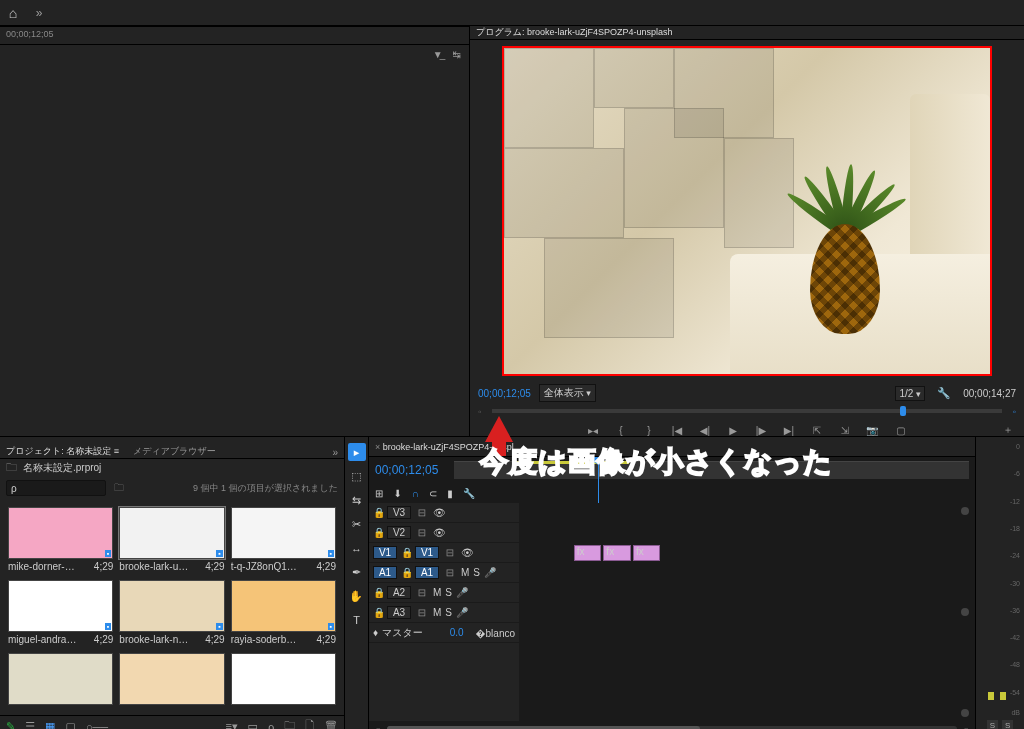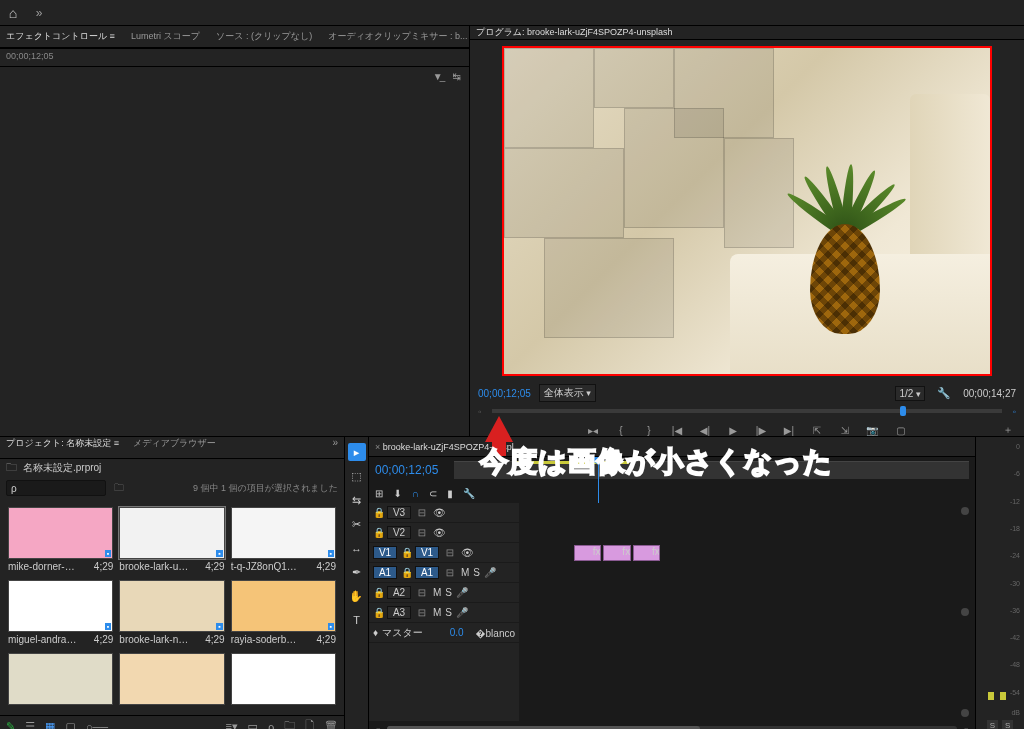--- a/index.html
+++ b/index.html
@@ -138,13 +138,6 @@
 
 <div class="row1">
   <div class="fxcol">
-    <div class="fxtabs">
-      <span class="fxtab active">エフェクトコントロール</span>
-      <span class="fxtab">Lumetri スコープ</span>
-      <span class="fxtab">ソース : (クリップなし)</span>
-      <span class="fxtab">オーディオクリップミキサー : b...</span>
-      <span style="margin-left:auto;color:#999">»</span>
-    </div>
     <div class="smalltc">00;00;12;05</div>
     <div style="height:22px;display:flex;justify-content:flex-end;gap:10px;padding:4px 8px;border-top:1px solid #000">
       <span style="color:#999">▼̲</span>

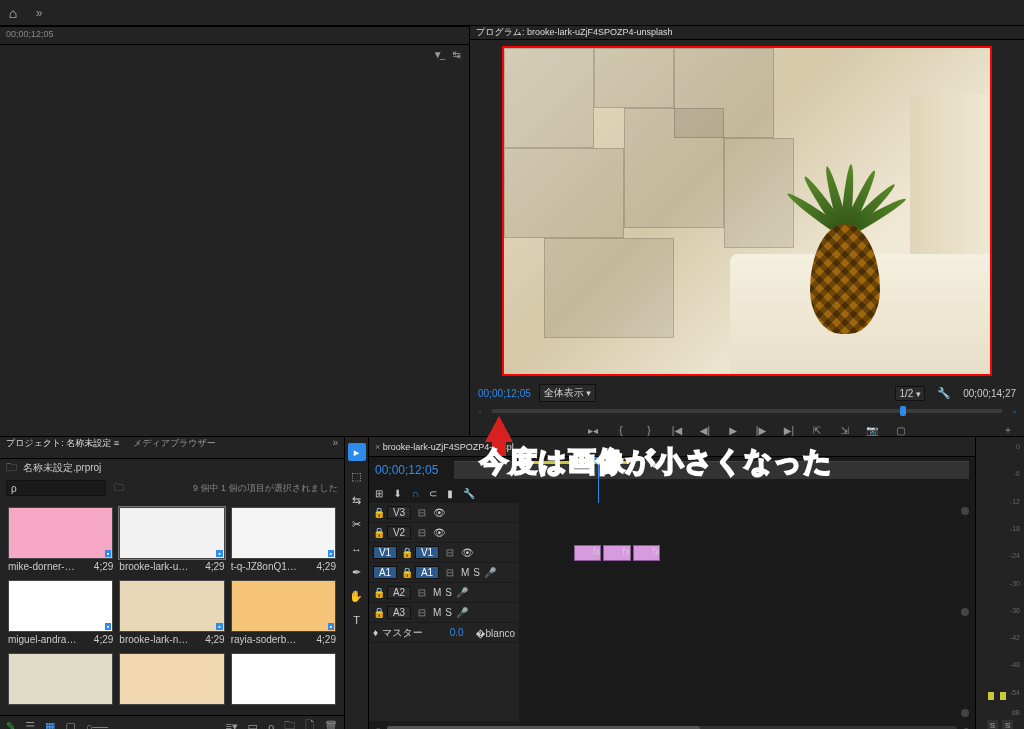--- a/index.html
+++ b/index.html
@@ -64,7 +64,7 @@
 
 .row2{flex:1;display:flex;border-top:1px solid #000}
 .projcol{width:345px;display:flex;flex-direction:column;background:#232323;border-right:1px solid #000}
-.projtabs{height:22px;display:flex;align-items:flex-start;gap:14px;padding:0 6px;border-bottom:1px solid #000}
+.projtabs{height:22px;display:flex;align-items:flex-end;gap:14px;padding:0 6px;border-bottom:1px solid #000}
 .projtab{color:#999;font-size:9px}
 .projtab.active{color:#ddd}
 .projtab.active::after{content:" ≡"}

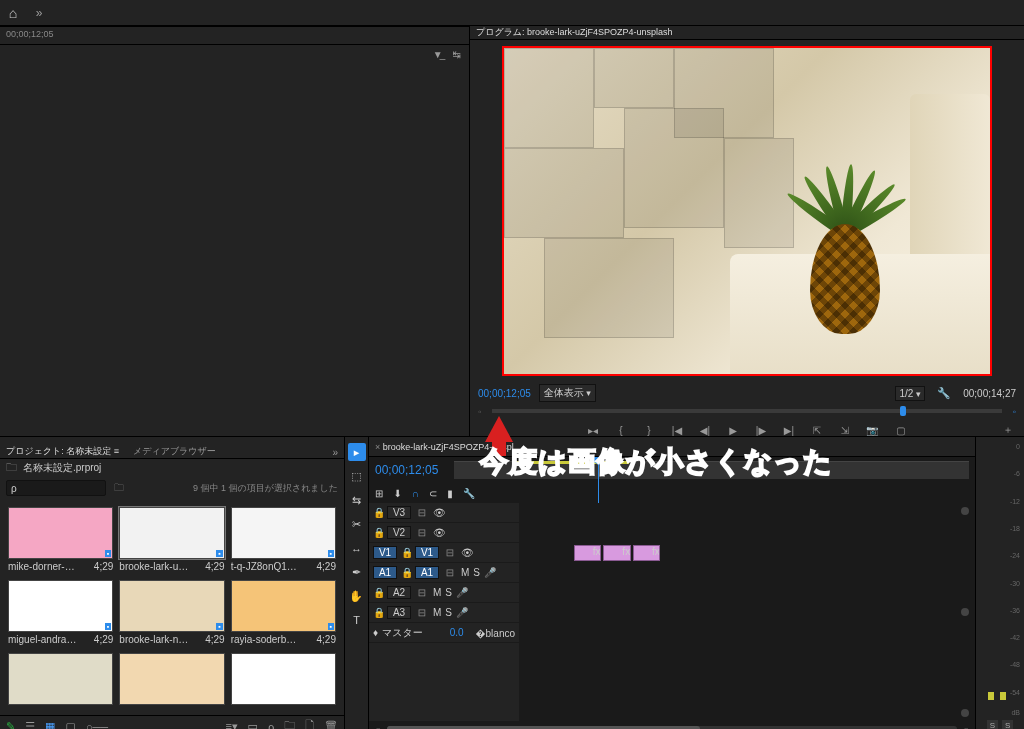--- a/index.html
+++ b/index.html
@@ -113,7 +113,7 @@
 .trk.master{color:#888}
 .trk.master .val{color:#2d8ceb;margin-left:auto;margin-right:8px}
 .trackbody{flex:1;position:relative;background:#1a1a1a}
-.clip{position:absolute;height:16px;background:#d89adf;border:1px solid #8a5a92;top:42px;font-size:7px;color:#333;overflow:hidden;padding-left:18px}
+.clip{position:absolute;height:16px;background:#d89adf;border:1px solid #8a5a92;top:42px;font-size:7px;color:#333;overflow:hidden;padding-left:2px}
 .c1{left:12%;width:6%}.c2{left:18.5%;width:6%}.c3{left:25%;width:6%}
 .tlend{position:absolute;right:6px;top:4px;bottom:4px;width:8px;display:flex;flex-direction:column;justify-content:space-between}
 .tlend .dot{width:8px;height:8px;border-radius:50%;background:#444}

